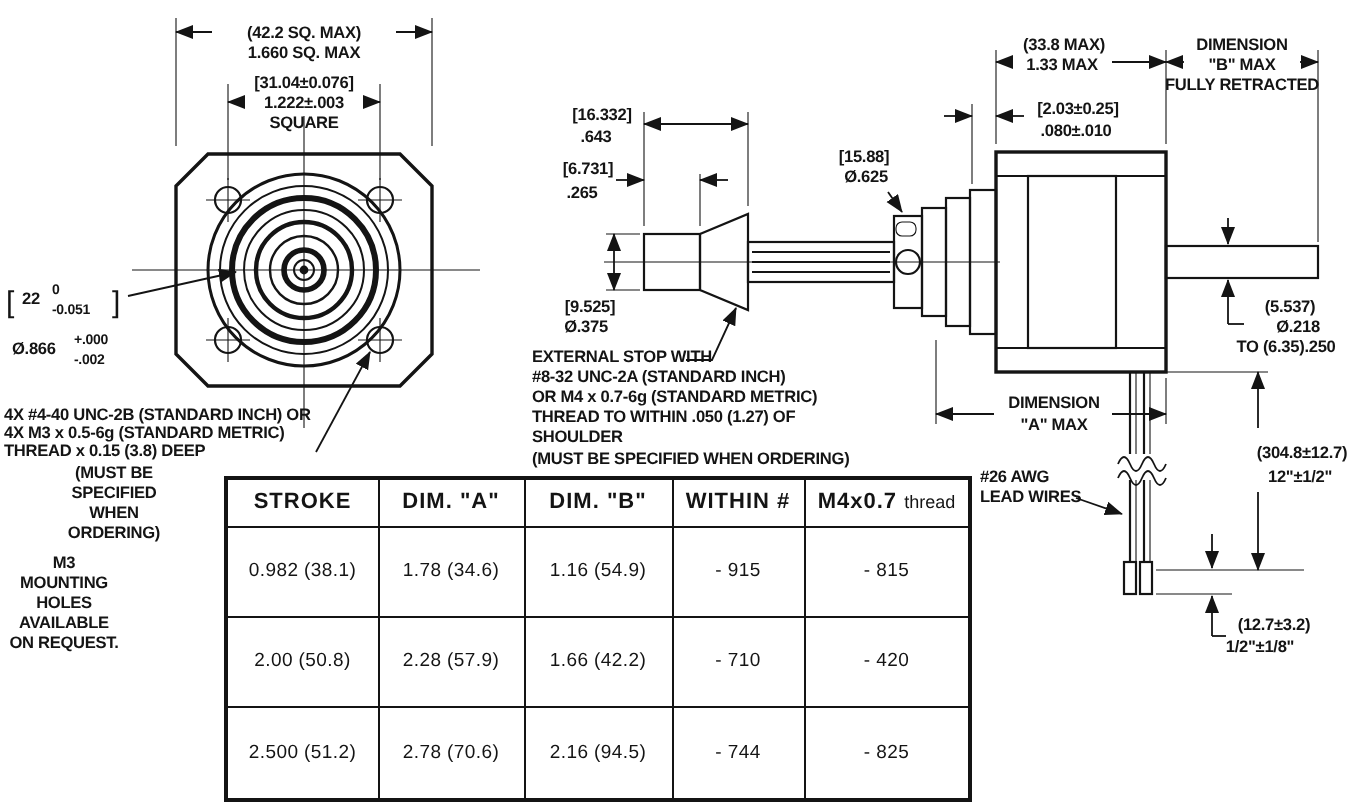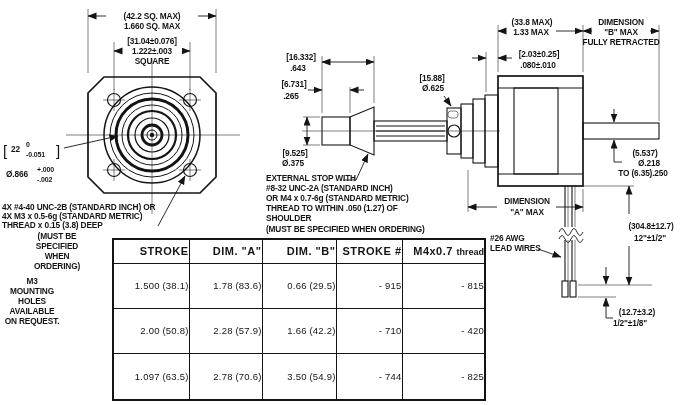--- a/index.html
+++ b/index.html
@@ -17,7 +17,7 @@
   .dim{stroke:#141414;fill:none;stroke-width:0.9}
   .wht{fill:#ffffff;stroke:none}
   #spec-table{position:absolute;left:112px;top:238px;width:372px;height:163px;border-collapse:collapse;table-layout:fixed;background:#fff;border:2px solid #141414}
-  #spec-table th,#spec-table td{border:1.4px solid #141414;text-align:right;vertical-align:middle;color:#141414;overflow:hidden;white-space:nowrap}
+  #spec-table th,#spec-table td{border:1.4px solid #141414;text-align:center;vertical-align:middle;color:#141414;overflow:hidden;white-space:nowrap}
   #spec-table th{font-size:11px;font-weight:700;letter-spacing:0.5px;height:24px}
   #spec-table td{font-size:9.5px;font-weight:400;letter-spacing:0.2px}
   #spec-table .m4light{font-weight:700;font-size:9px;letter-spacing:0}

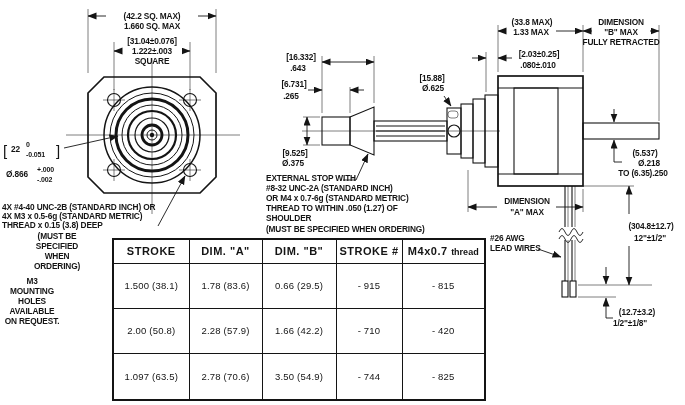--- a/index.html
+++ b/index.html
@@ -238,7 +238,7 @@
       <th>STROKE</th>
       <th>DIM. "A"</th>
       <th>DIM. "B"</th>
-      <th>STROKE #</th>
+      <th>WITHIN #</th>
       <th><span>M4x0.7</span> <span class="m4light">thread</span></th>
     </tr>
   </thead>

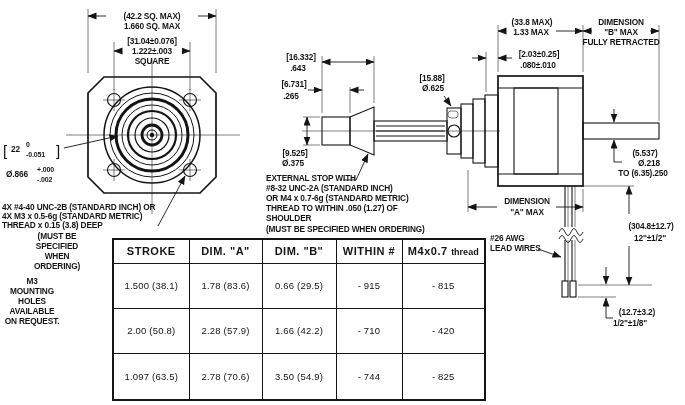--- a/index.html
+++ b/index.html
@@ -20,7 +20,7 @@
   #spec-table th,#spec-table td{border:1.4px solid #141414;text-align:center;vertical-align:middle;color:#141414;overflow:hidden;white-space:nowrap}
   #spec-table th{font-size:11px;font-weight:700;letter-spacing:0.5px;height:24px}
   #spec-table td{font-size:9.5px;font-weight:400;letter-spacing:0.2px}
-  #spec-table .m4light{font-weight:700;font-size:9px;letter-spacing:0}
+  #spec-table .m4light{font-weight:400;font-size:9px;letter-spacing:0}
 </style>
 </head>
 <body>

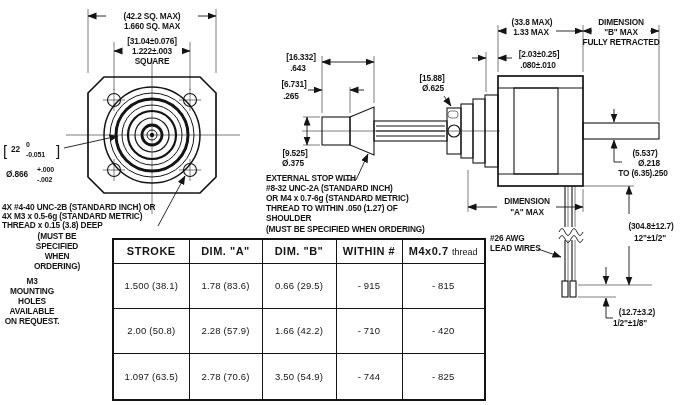--- a/index.html
+++ b/index.html
@@ -244,7 +244,7 @@
   </thead>
   <tbody>
     <tr>
-      <td>1.500 (38.1)</td>
+      <td>0.982 (38.1)</td>
           <td>1.78 (83.6)</td>
           <td>0.66 (29.5)</td>
           <td>- 915</td>

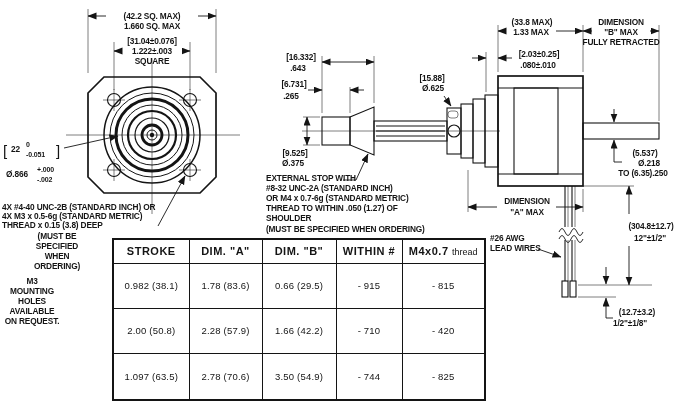--- a/index.html
+++ b/index.html
@@ -245,7 +245,7 @@
   <tbody>
     <tr>
       <td>0.982 (38.1)</td>
-          <td>1.78 (83.6)</td>
+          <td>1.78 (34.6)</td>
           <td>0.66 (29.5)</td>
           <td>- 915</td>
           <td>- 815</td>

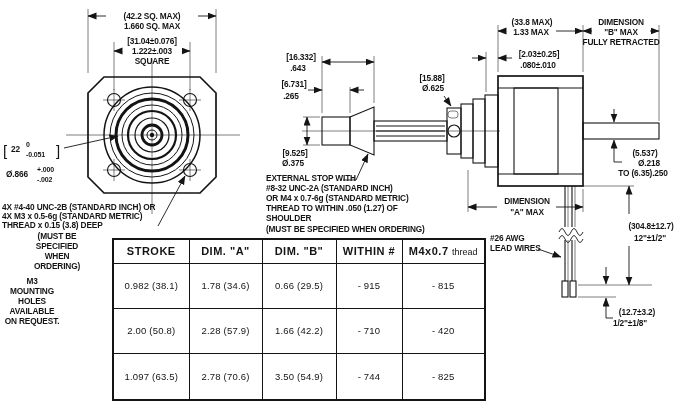--- a/index.html
+++ b/index.html
@@ -246,7 +246,7 @@
     <tr>
       <td>0.982 (38.1)</td>
           <td>1.78 (34.6)</td>
-          <td>0.66 (29.5)</td>
+          <td>1.16 (54.9)</td>
           <td>- 915</td>
           <td>- 815</td>
     </tr>

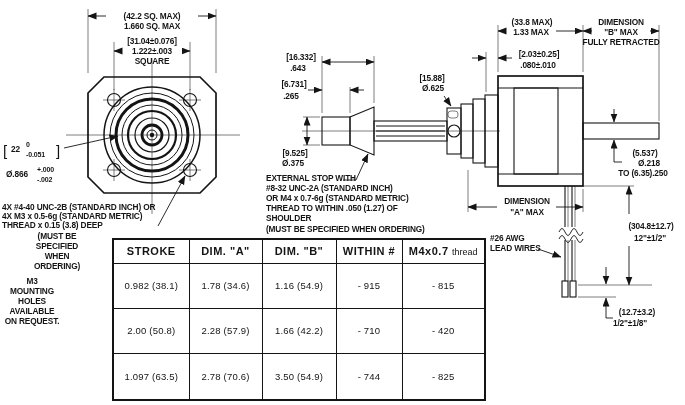--- a/index.html
+++ b/index.html
@@ -258,7 +258,7 @@
           <td>- 420</td>
     </tr>
     <tr>
-      <td>1.097 (63.5)</td>
+      <td>2.500 (51.2)</td>
           <td>2.78 (70.6)</td>
           <td>3.50 (54.9)</td>
           <td>- 744</td>

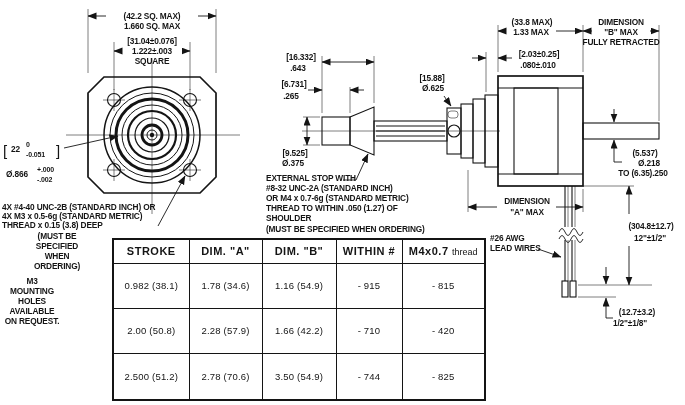--- a/index.html
+++ b/index.html
@@ -260,7 +260,7 @@
     <tr>
       <td>2.500 (51.2)</td>
           <td>2.78 (70.6)</td>
-          <td>3.50 (54.9)</td>
+          <td>2.16 (94.5)</td>
           <td>- 744</td>
           <td>- 825</td>
     </tr>

